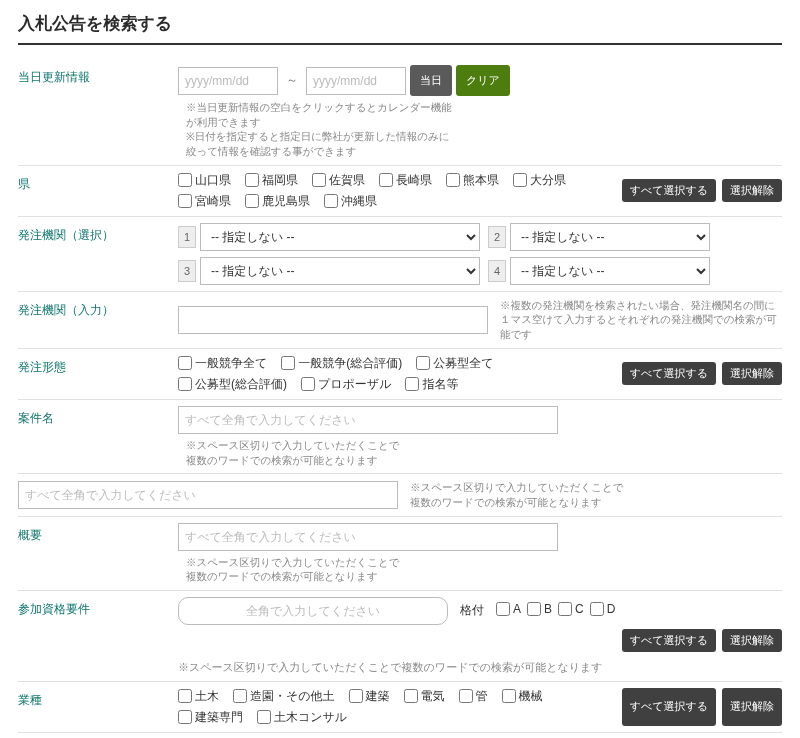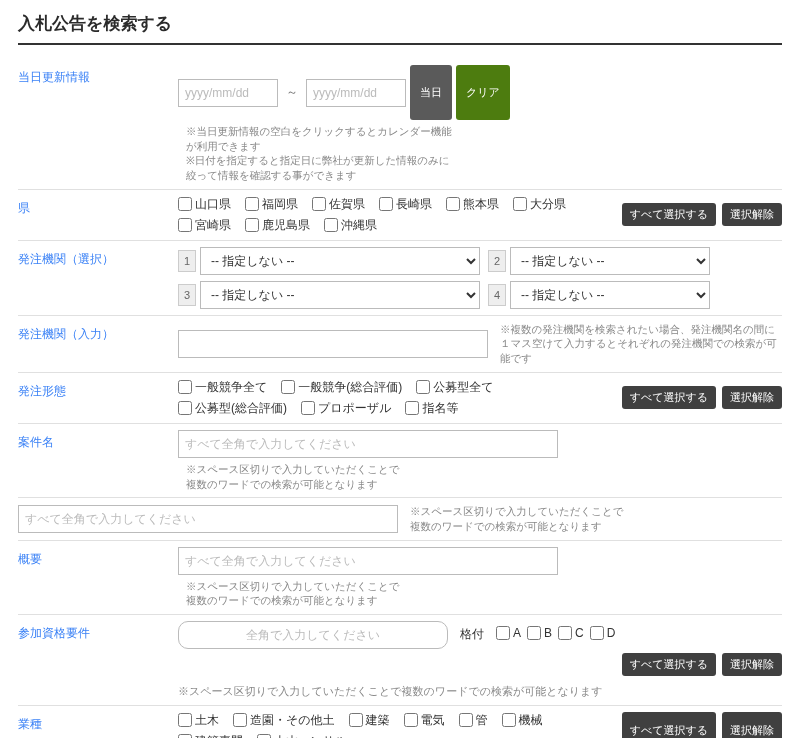--- a/index.html
+++ b/index.html
@@ -27,7 +27,7 @@
 .label {
   width: 160px;
   flex-shrink: 0;
-  color: #3b82f6;
+  color: #0f766e;
   font-size: 12px;
   padding-top: 4px;
   font-family: Liberation Serif, serif;

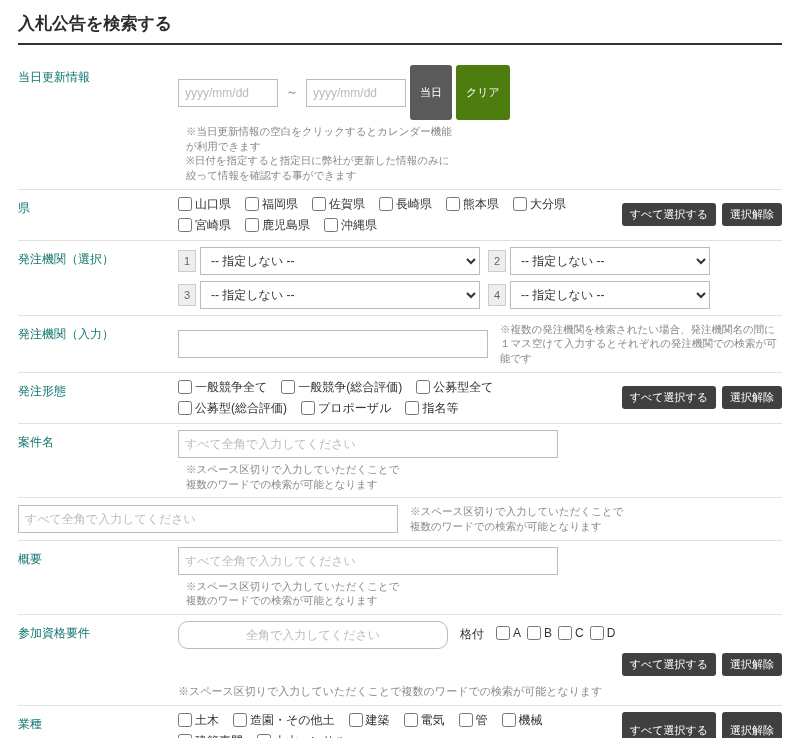--- a/index.html
+++ b/index.html
@@ -54,7 +54,7 @@
 .tilde { margin: 0 4px; color: #777; }
 .btn {
   border: none;
-  padding: 20px 10px;
+  padding: 8px 10px;
   font-size: 11px;
   color: #fff;
   cursor: pointer;

